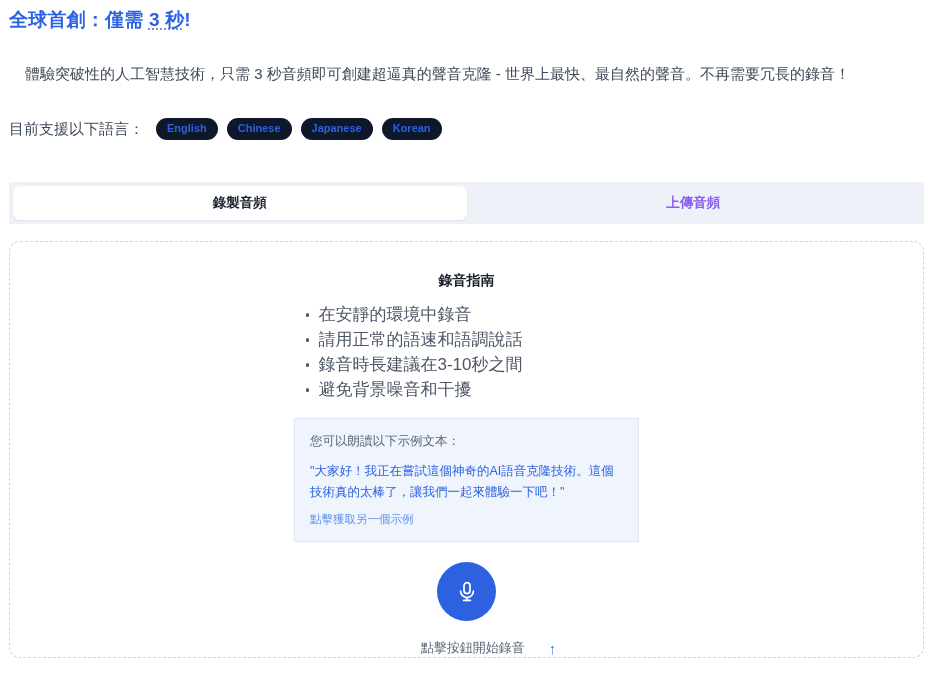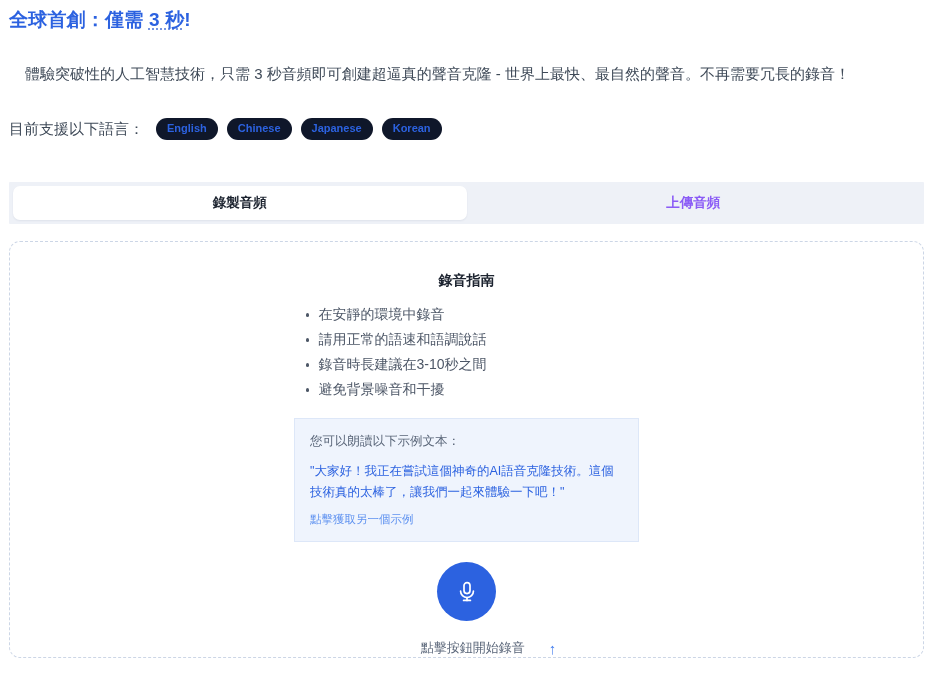--- a/index.html
+++ b/index.html
@@ -131,7 +131,7 @@
   }
   .guide-list li {
     position: relative;
-    font-size: 14px;
+    font-size: 17px;
     color: #4d5767;
     line-height: 25px;
     padding-left: 17px;

